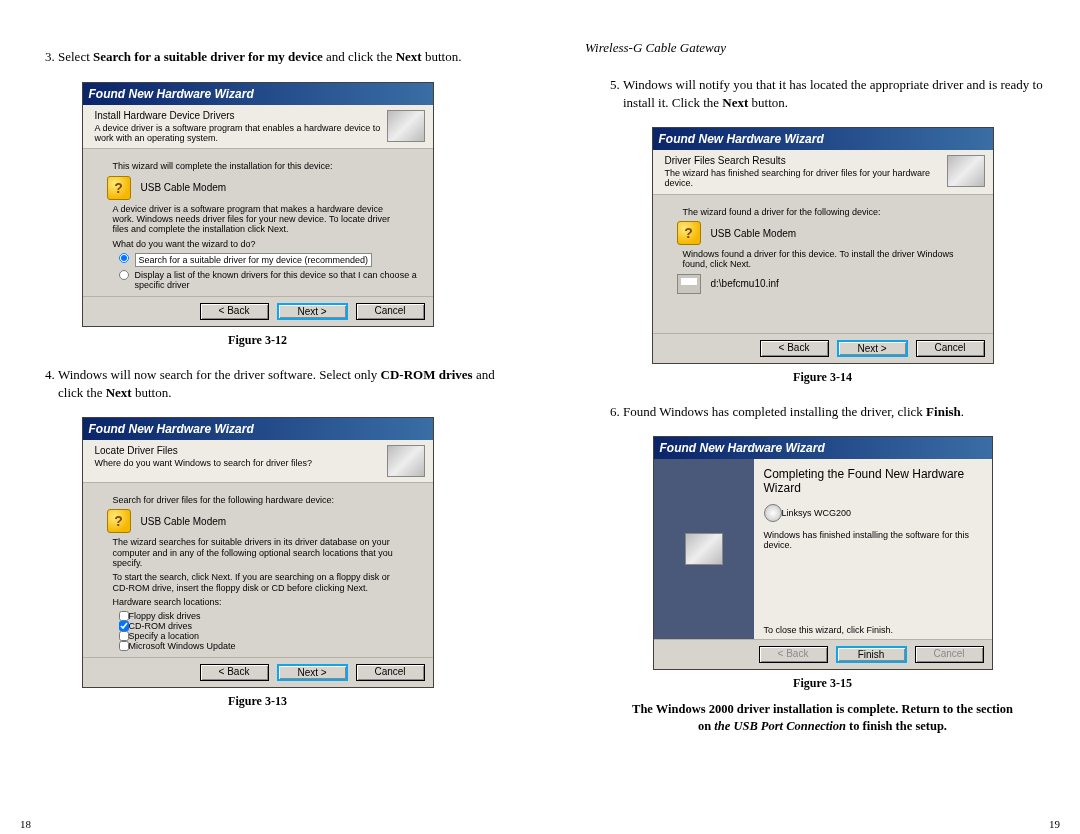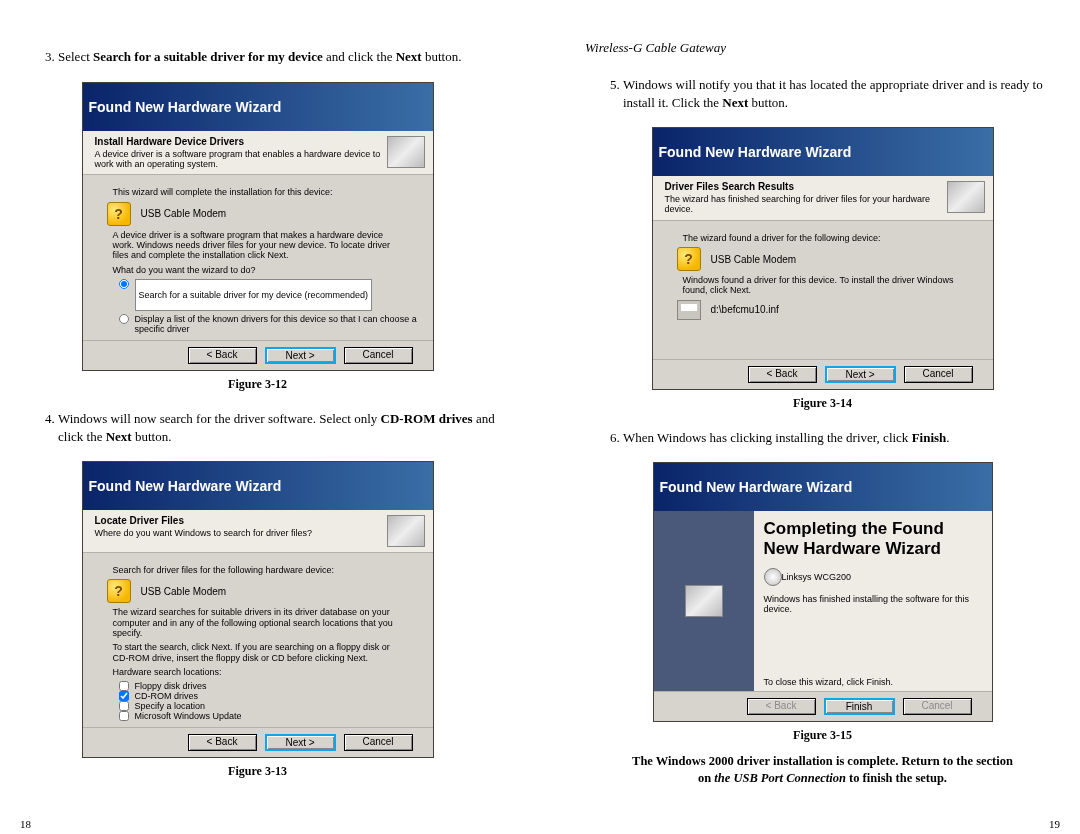--- a/index.html
+++ b/index.html
@@ -71,8 +71,9 @@
     background: linear-gradient(to right, #0a246a, #3a6ea5);
     color: #fff;
     font-weight: bold;
-    font-size: 14px;
-    padding: 16px 6px;
+    font-size: 12px;
+    padding: 4px 6px;
+    font-style: italic;
   }
   .bannerbox {
     background: #efece5;

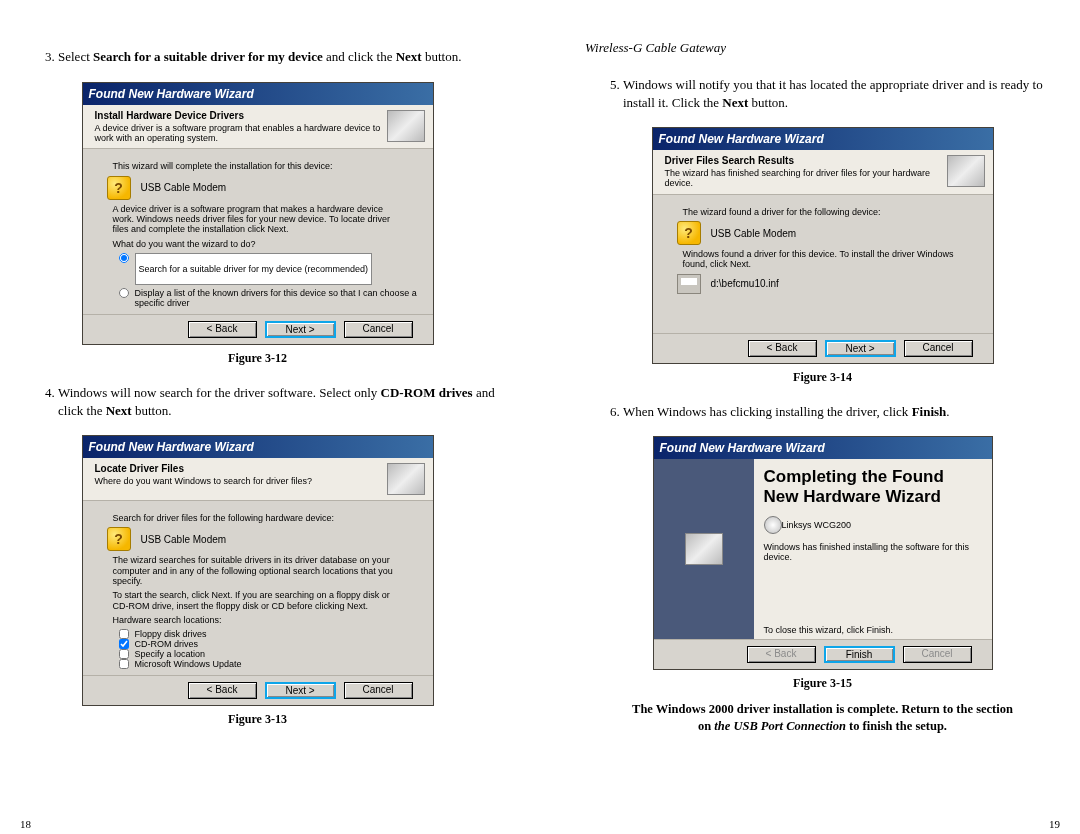--- a/index.html
+++ b/index.html
@@ -84,7 +84,7 @@
     padding: 5px 8px 5px 12px;
   }
   .bannerbox .txt { flex: 1; padding-right: 6px; }
-  .bannerbox .txt .h { font-weight: bold; font-size: 10px; margin-bottom: 2px; }
+  .bannerbox .txt .h { font-weight: normal; font-size: 10px; margin-bottom: 2px; }
   .bannerbox .txt .s { font-size: 9px; line-height: 1.15; }
   .bannericon {
     width: 36px; height: 30px;

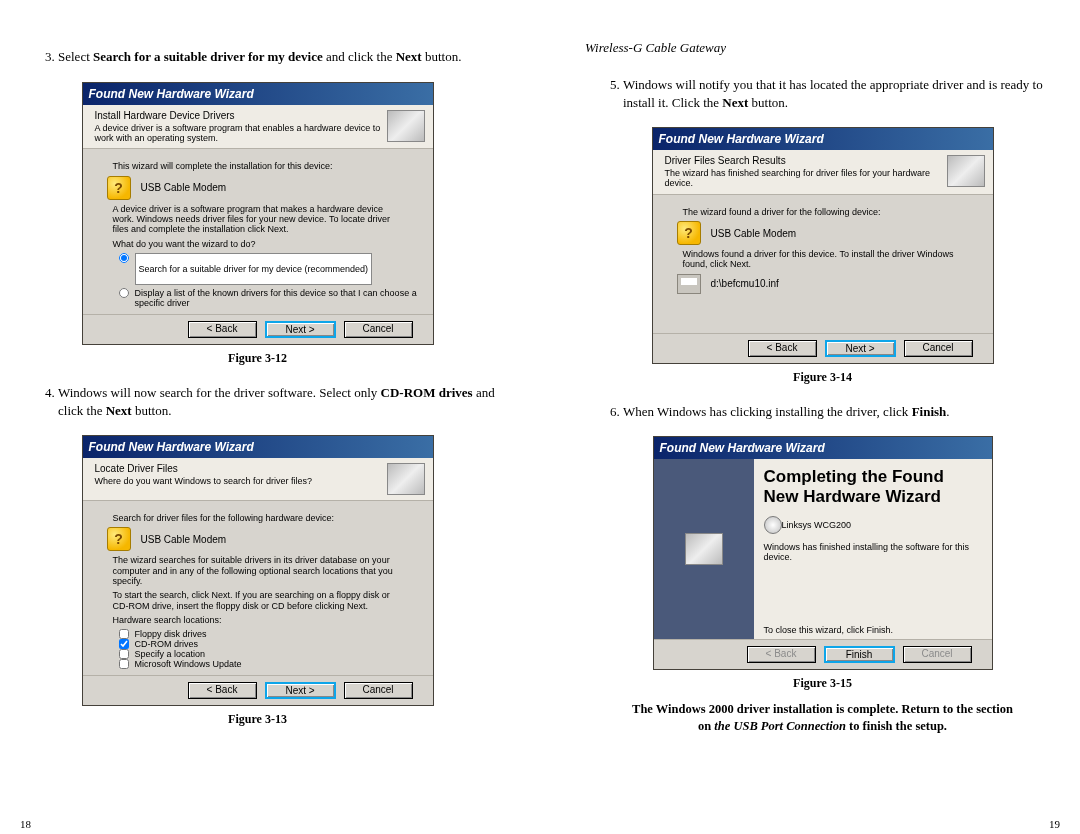--- a/index.html
+++ b/index.html
@@ -112,7 +112,7 @@
   .floppyicon::after{content:"";position:absolute;left:3px;top:3px;right:3px;bottom:8px;background:#fff;}
   .radio { display: flex; align-items: flex-start; gap: 6px; margin-left: 22px; font-size: 9px; margin-top:3px;}
   .radio input { margin:0; width:10px;height:10px; }
-  .selbox { border:1px solid #888;background:#fff;padding:10px 3px;font-size:9px;display:inline-block; }
+  .selbox { border:1px solid #888;background:#fff;padding:1px 3px;font-size:9px;display:inline-block; }
   .check { display:flex; align-items:flex-end; gap:6px; margin-left:22px; font-size:9px; }
   .check input { margin:0; width:10px;height:10px; }
   .btnrow {

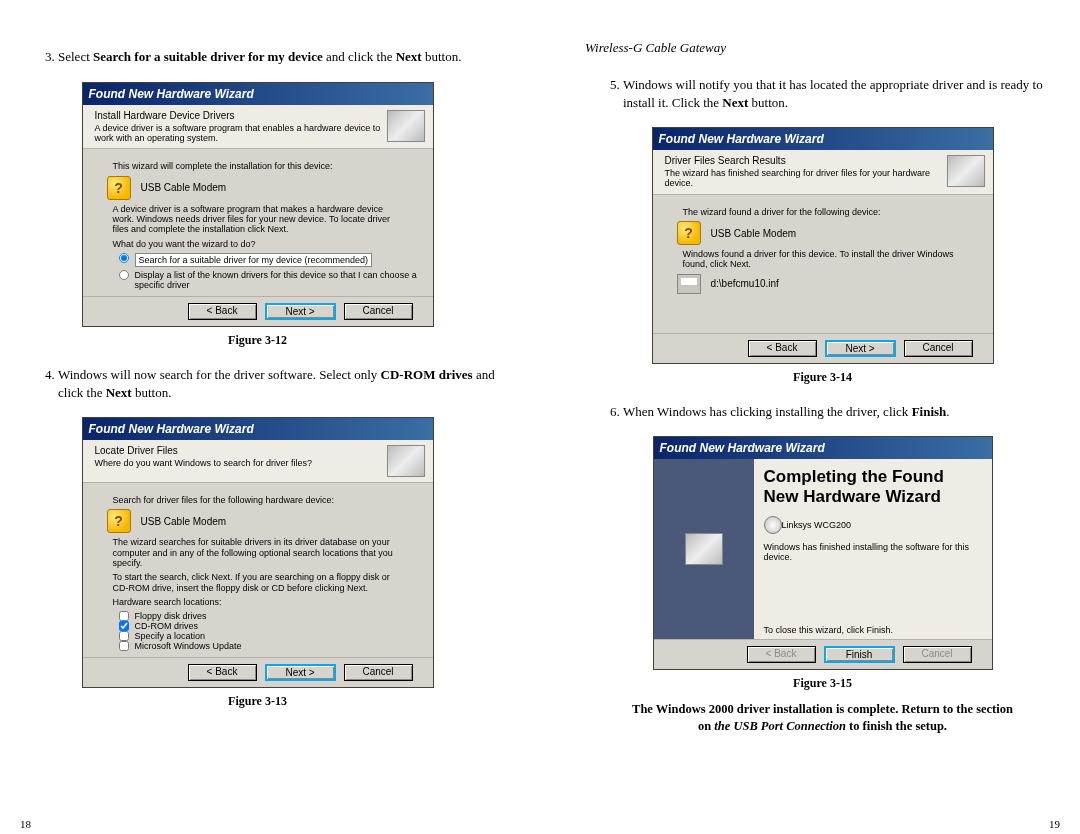--- a/index.html
+++ b/index.html
@@ -117,7 +117,7 @@
   .check input { margin:0; width:10px;height:10px; }
   .btnrow {
     border-top:1px solid #b5b1a8;
-    padding:6px 20px;
+    padding:6px 8px;
     display:flex;justify-content:flex-end;gap:8px;
     background:#d7d4ce;
   }

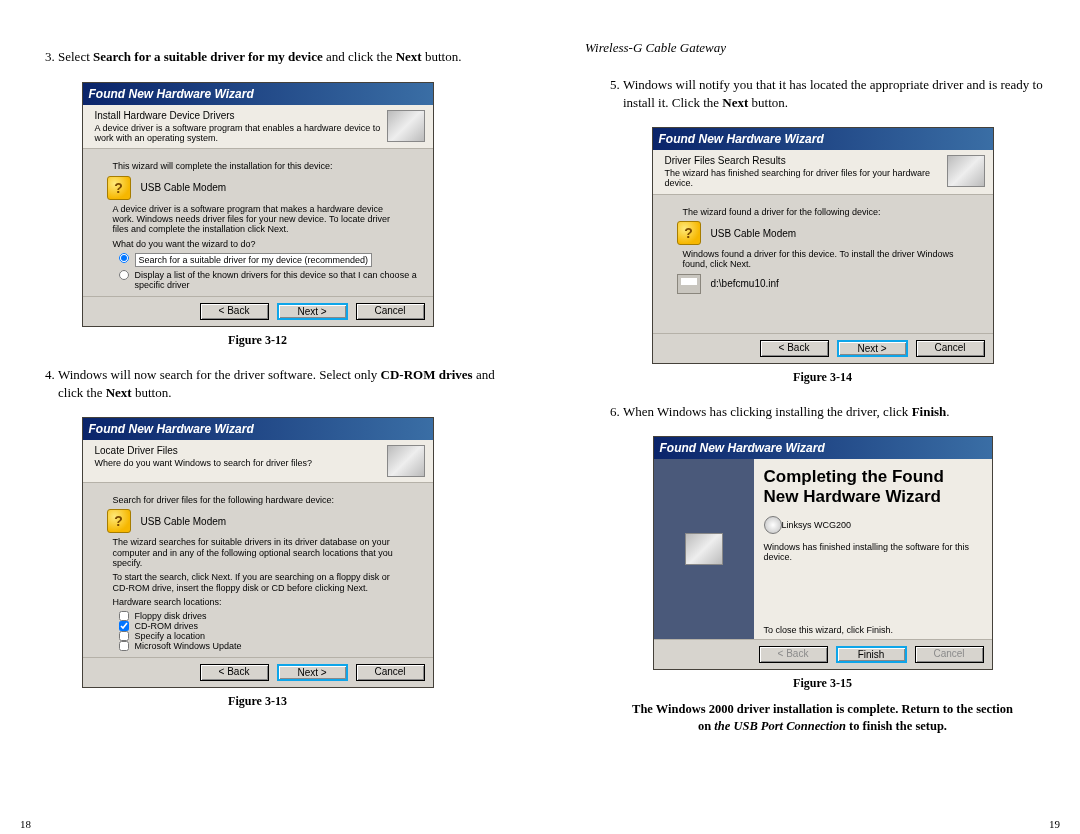--- a/index.html
+++ b/index.html
@@ -293,7 +293,7 @@
 
     <ol class="steps" start="6">
       <li>
-        <span>When Windows has clicking installing the driver, click </span><b>Finish</b><span>.</span>
+        <span>Found Windows has completed installing the driver, click </span><b>Finish</b><span>.</span>
       </li>
     </ol>
 

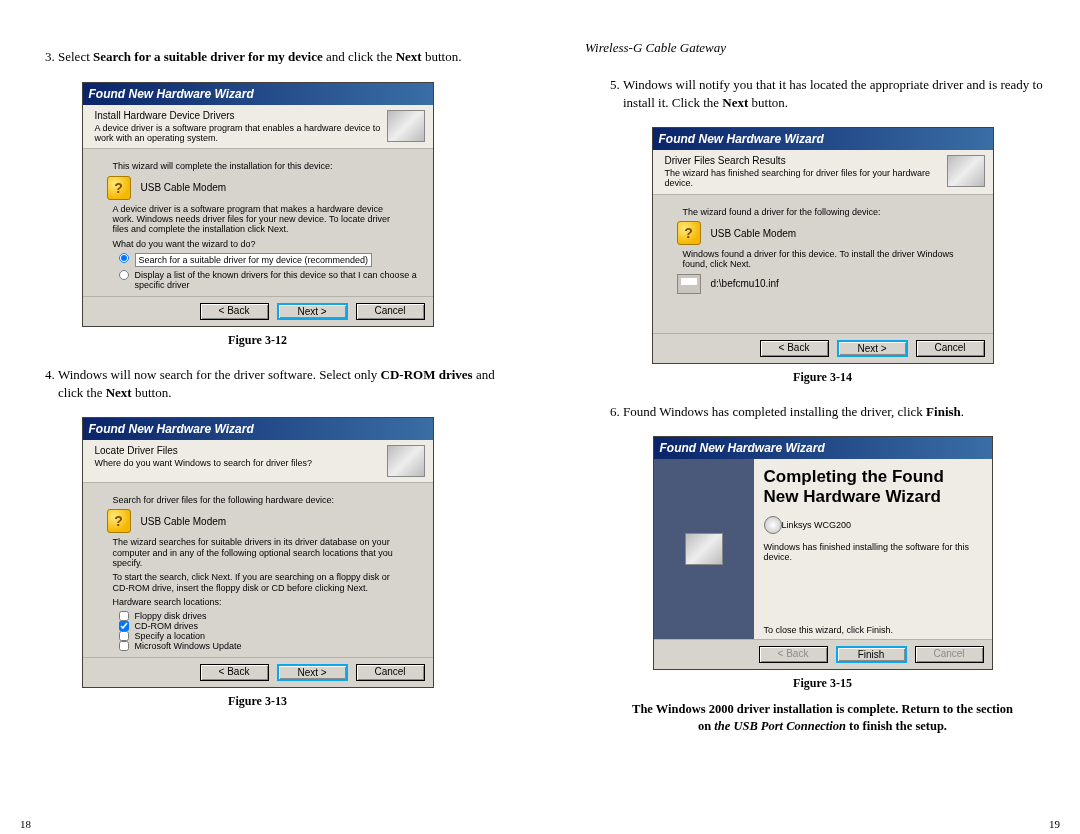--- a/index.html
+++ b/index.html
@@ -140,7 +140,7 @@
   }
   .side-left .bannericon{width:36px;height:30px;}
   .side-right { flex:1; background:#efece5; padding:8px 10px 4px 10px; display:flex;flex-direction:column;}
-  .side-right .h1 { font-weight:bold; font-size:17px; line-height:1.2; }
+  .side-right .h1 { font-weight:normal; font-size:12px; line-height:1.2; }
   .side-right .txtline { font-size:9px; margin-top:8px; }
   .side-right .spacer { flex:1; }
 

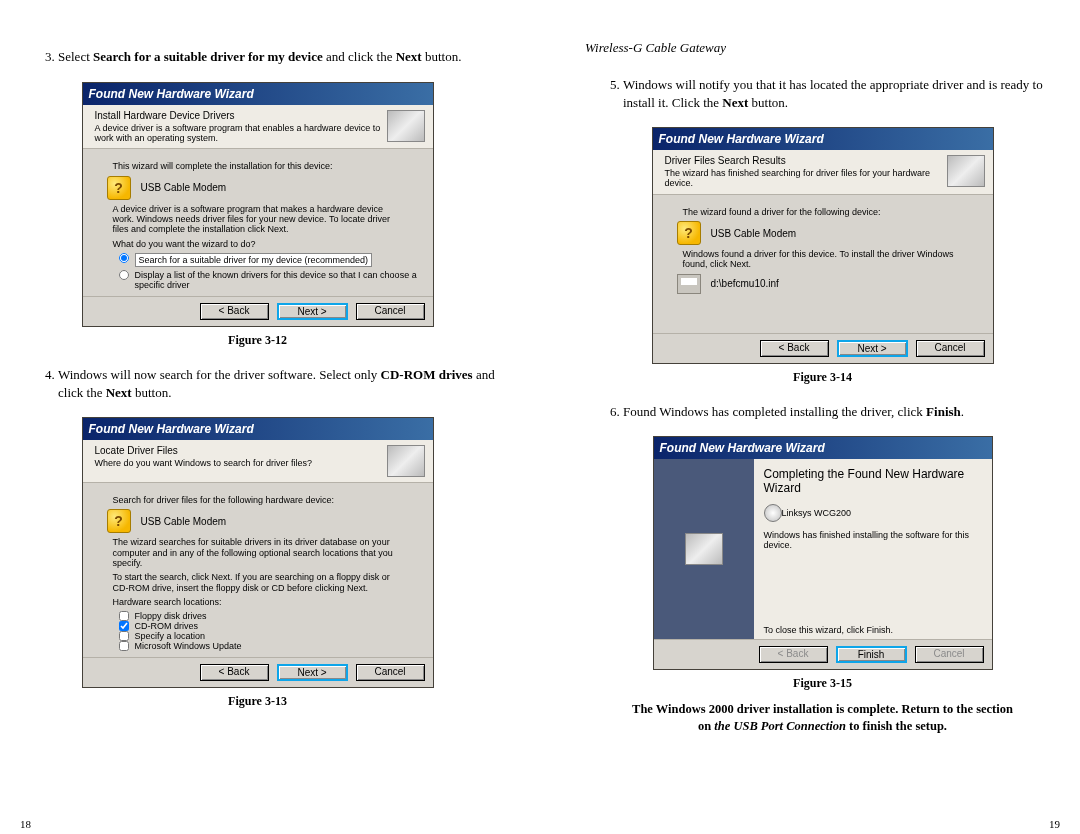--- a/index.html
+++ b/index.html
@@ -113,7 +113,7 @@
   .radio { display: flex; align-items: flex-start; gap: 6px; margin-left: 22px; font-size: 9px; margin-top:3px;}
   .radio input { margin:0; width:10px;height:10px; }
   .selbox { border:1px solid #888;background:#fff;padding:1px 3px;font-size:9px;display:inline-block; }
-  .check { display:flex; align-items:flex-end; gap:6px; margin-left:22px; font-size:9px; }
+  .check { display:flex; align-items:flex-end; margin-left:22px; font-size:9px; }
   .check input { margin:0; width:10px;height:10px; }
   .btnrow {
     border-top:1px solid #b5b1a8;

